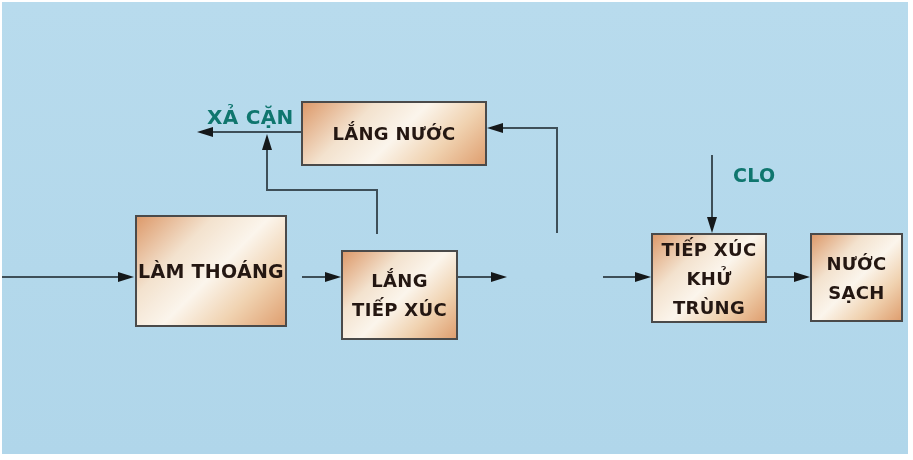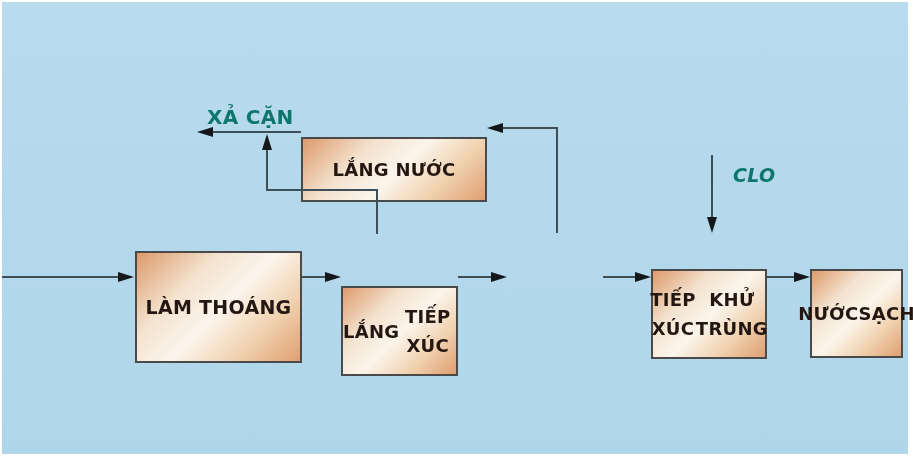--- a/index.html
+++ b/index.html
@@ -29,7 +29,7 @@
     border: 2px solid #4a4a4a;
     background: linear-gradient(135deg, #dd9a6b 0%, #f3e2ce 30%, #fbf5ec 52%, #f0d2b0 75%, #df9f70 100%);
     display: flex;
-    flex-direction: row;
+    flex-direction: column;
     align-items: center;
     justify-content: center;
     text-align: center;
@@ -38,7 +38,6 @@
     font-size: 18px;
     line-height: 29px;
     letter-spacing: 0.3px;
-    margin-top: 36px;
   }
   .node-lang-nuoc-rua-loc { left: 301px; top: 101px; width: 186px; height: 65px; }
   .node-lam-thoang        { left: 135px; top: 215px; width: 167px; height: 112px; font-size: 19px; }

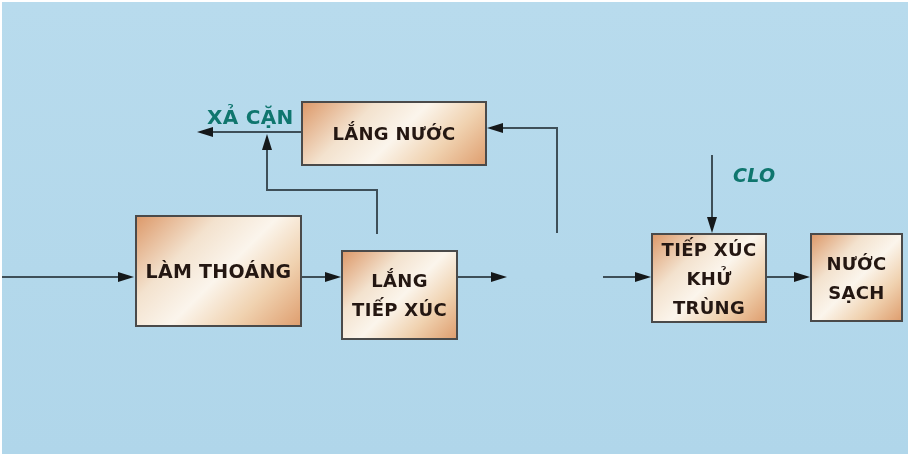--- a/index.html
+++ b/index.html
@@ -89,7 +89,7 @@
   }
   .label-input     { left: 4px;   top: 247px; }
   .label-discharge { left: 207px; top: 105px; }
-  .label-chlorine  { left: 733px; top: 164px; font-size: 19px; font-style: italic; }
+  .label-chlorine  { left: 733px; top: 164px; font-size: 19px; }
 </style>
 </head>
 <body>

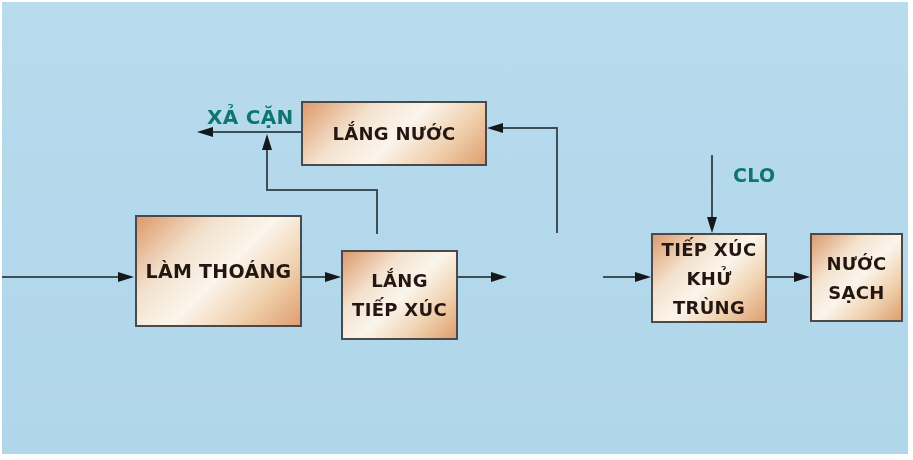--- a/index.html
+++ b/index.html
@@ -40,7 +40,7 @@
     letter-spacing: 0.3px;
   }
   .node-lang-nuoc-rua-loc { left: 301px; top: 101px; width: 186px; height: 65px; }
-  .node-lam-thoang        { left: 135px; top: 215px; width: 167px; height: 112px; font-size: 19px; }
+  .node-lam-thoang        { left: 135px; top: 215px; width: 152px; height: 112px; font-size: 19px; }
   .node-lang-tiep-xuc     { left: 341px; top: 250px; width: 117px; height: 90px; }
   .node-loc               { left: 507px; top: 233px; width: 96px;  height: 89px; font-size: 19px; }
   .node-tiep-xuc-khu-trung{ left: 651px; top: 233px; width: 116px; height: 90px; }

